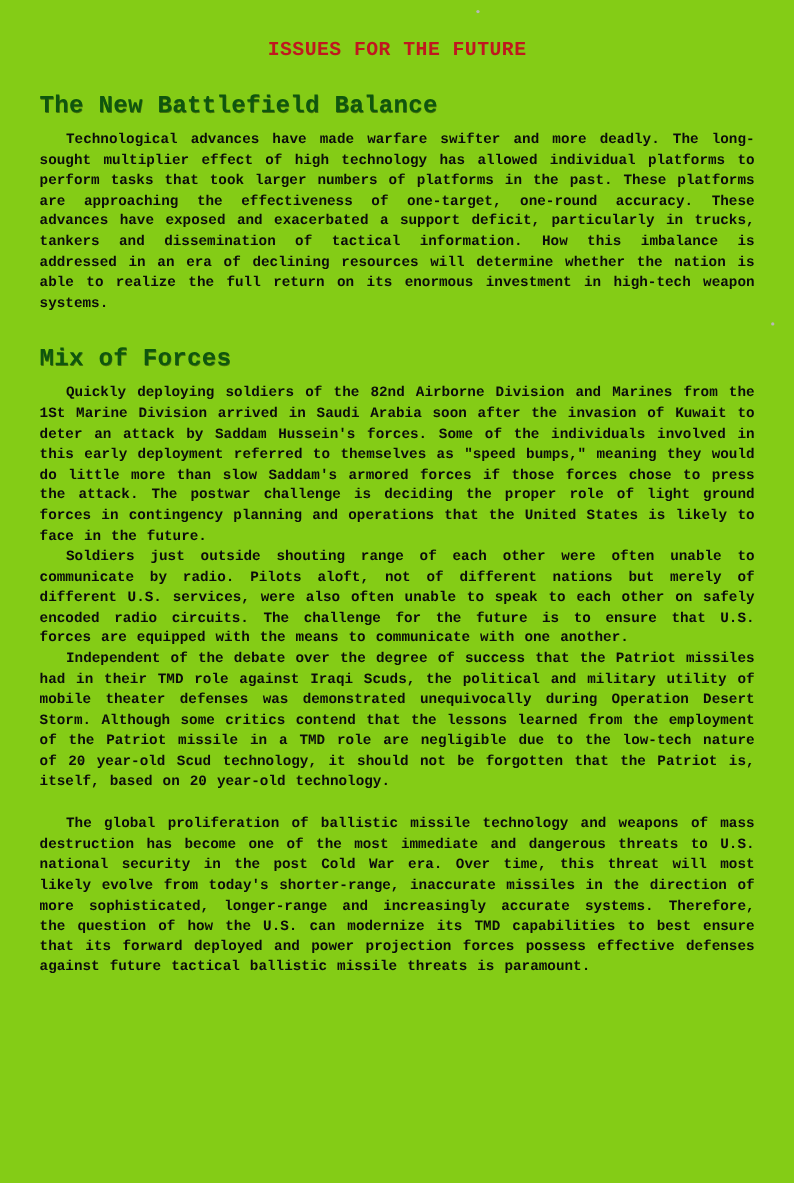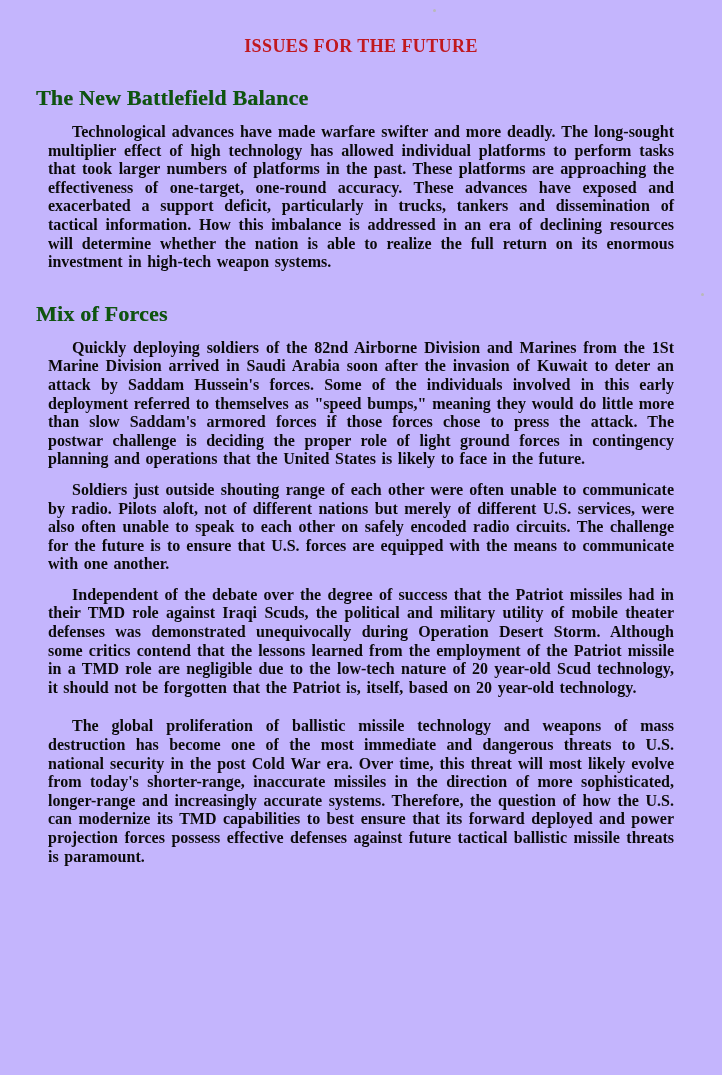--- a/index.html
+++ b/index.html
@@ -12,9 +12,9 @@
     width: 722px;
     height: 1075px;
     margin: 0 auto;
-    background: #c4b5fd;
+    background: #84cc16;
     overflow: hidden;
-    font-family: Liberation Serif, serif;
+    font-family: Liberation Mono, monospace;
     color: var(--body-black, #0b0b0b);
   }
   .content {

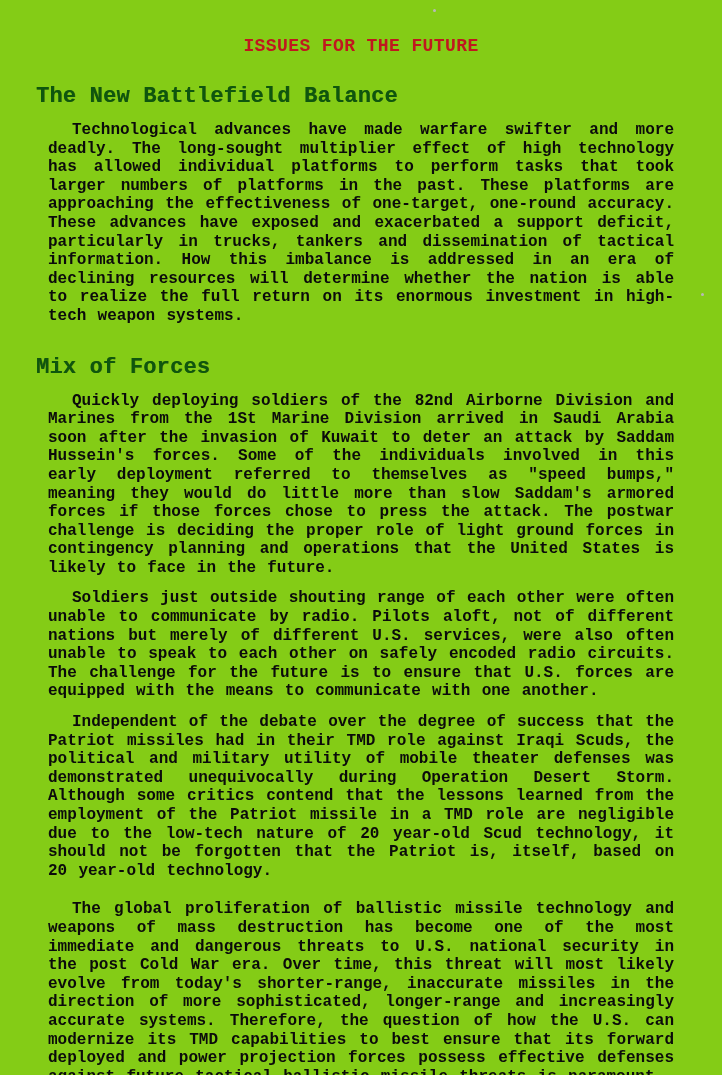--- a/index.html
+++ b/index.html
@@ -40,8 +40,8 @@
     margin-top: 28px;
   }
   .body-para {
-    margin: 12px;
-    font-size: 16px;
+    margin: 0;
+    font-size: 13px;
     line-height: 18.6px;
     font-weight: bold;
     text-align: justify;

